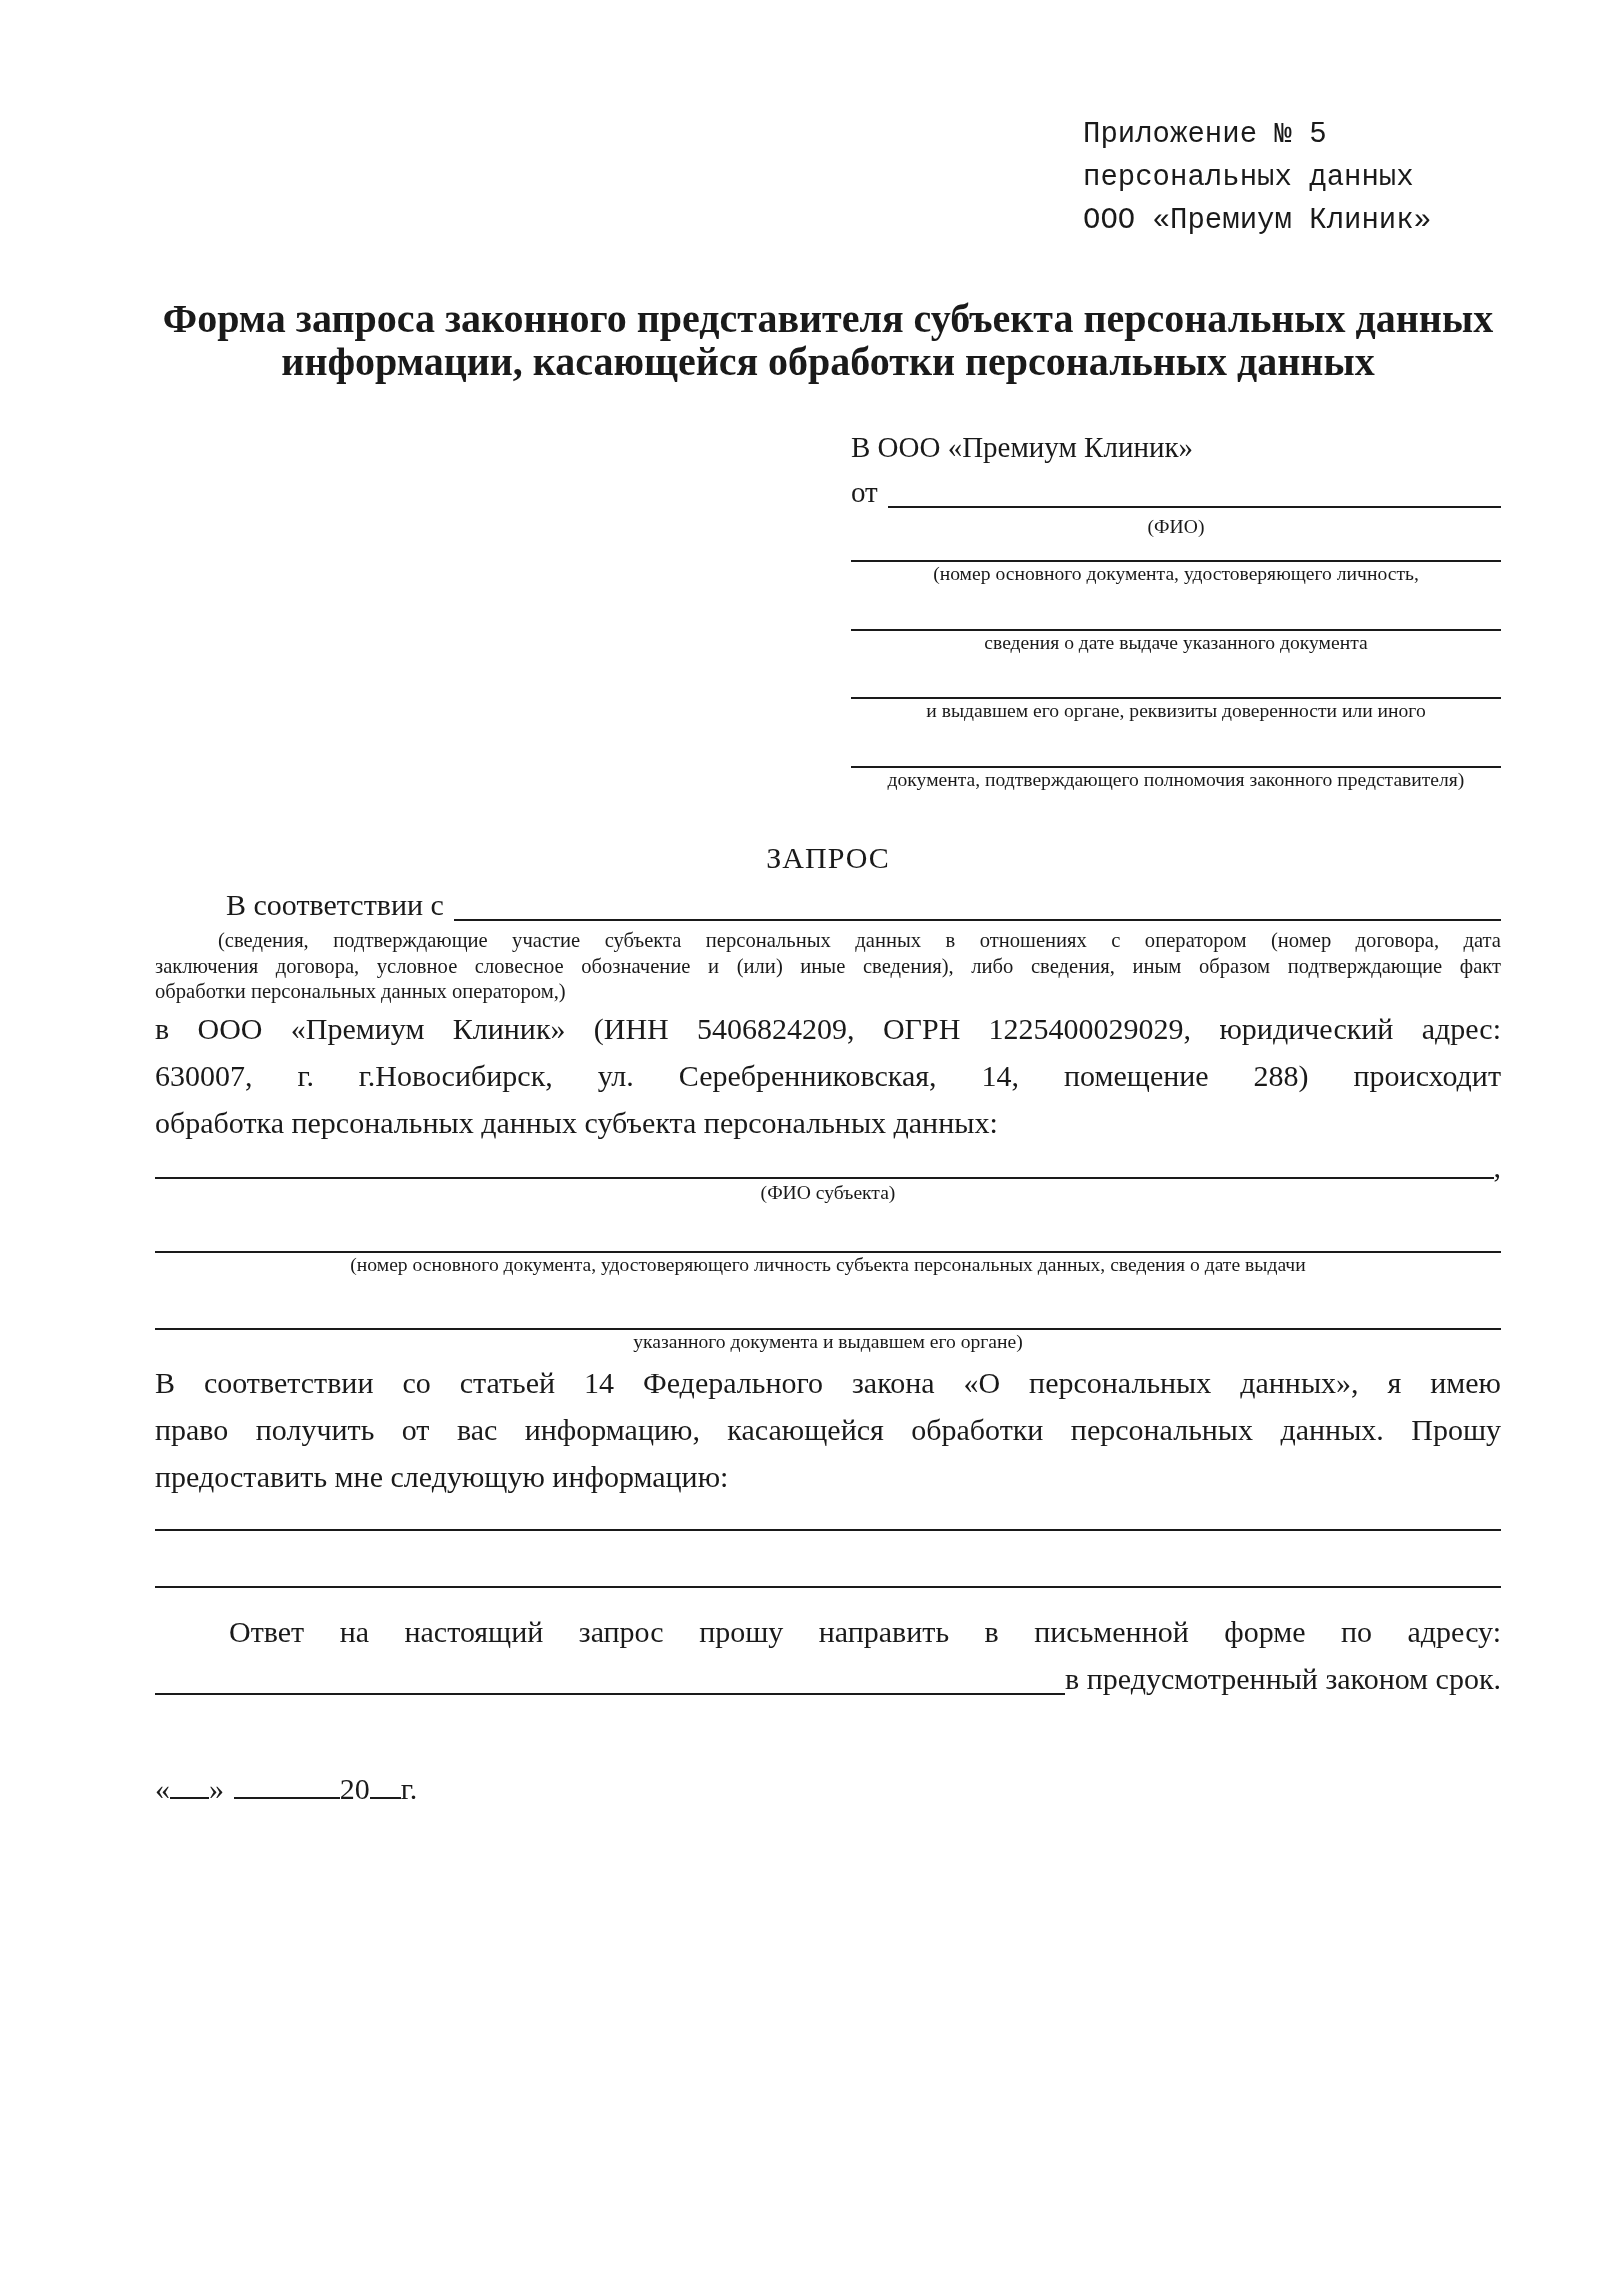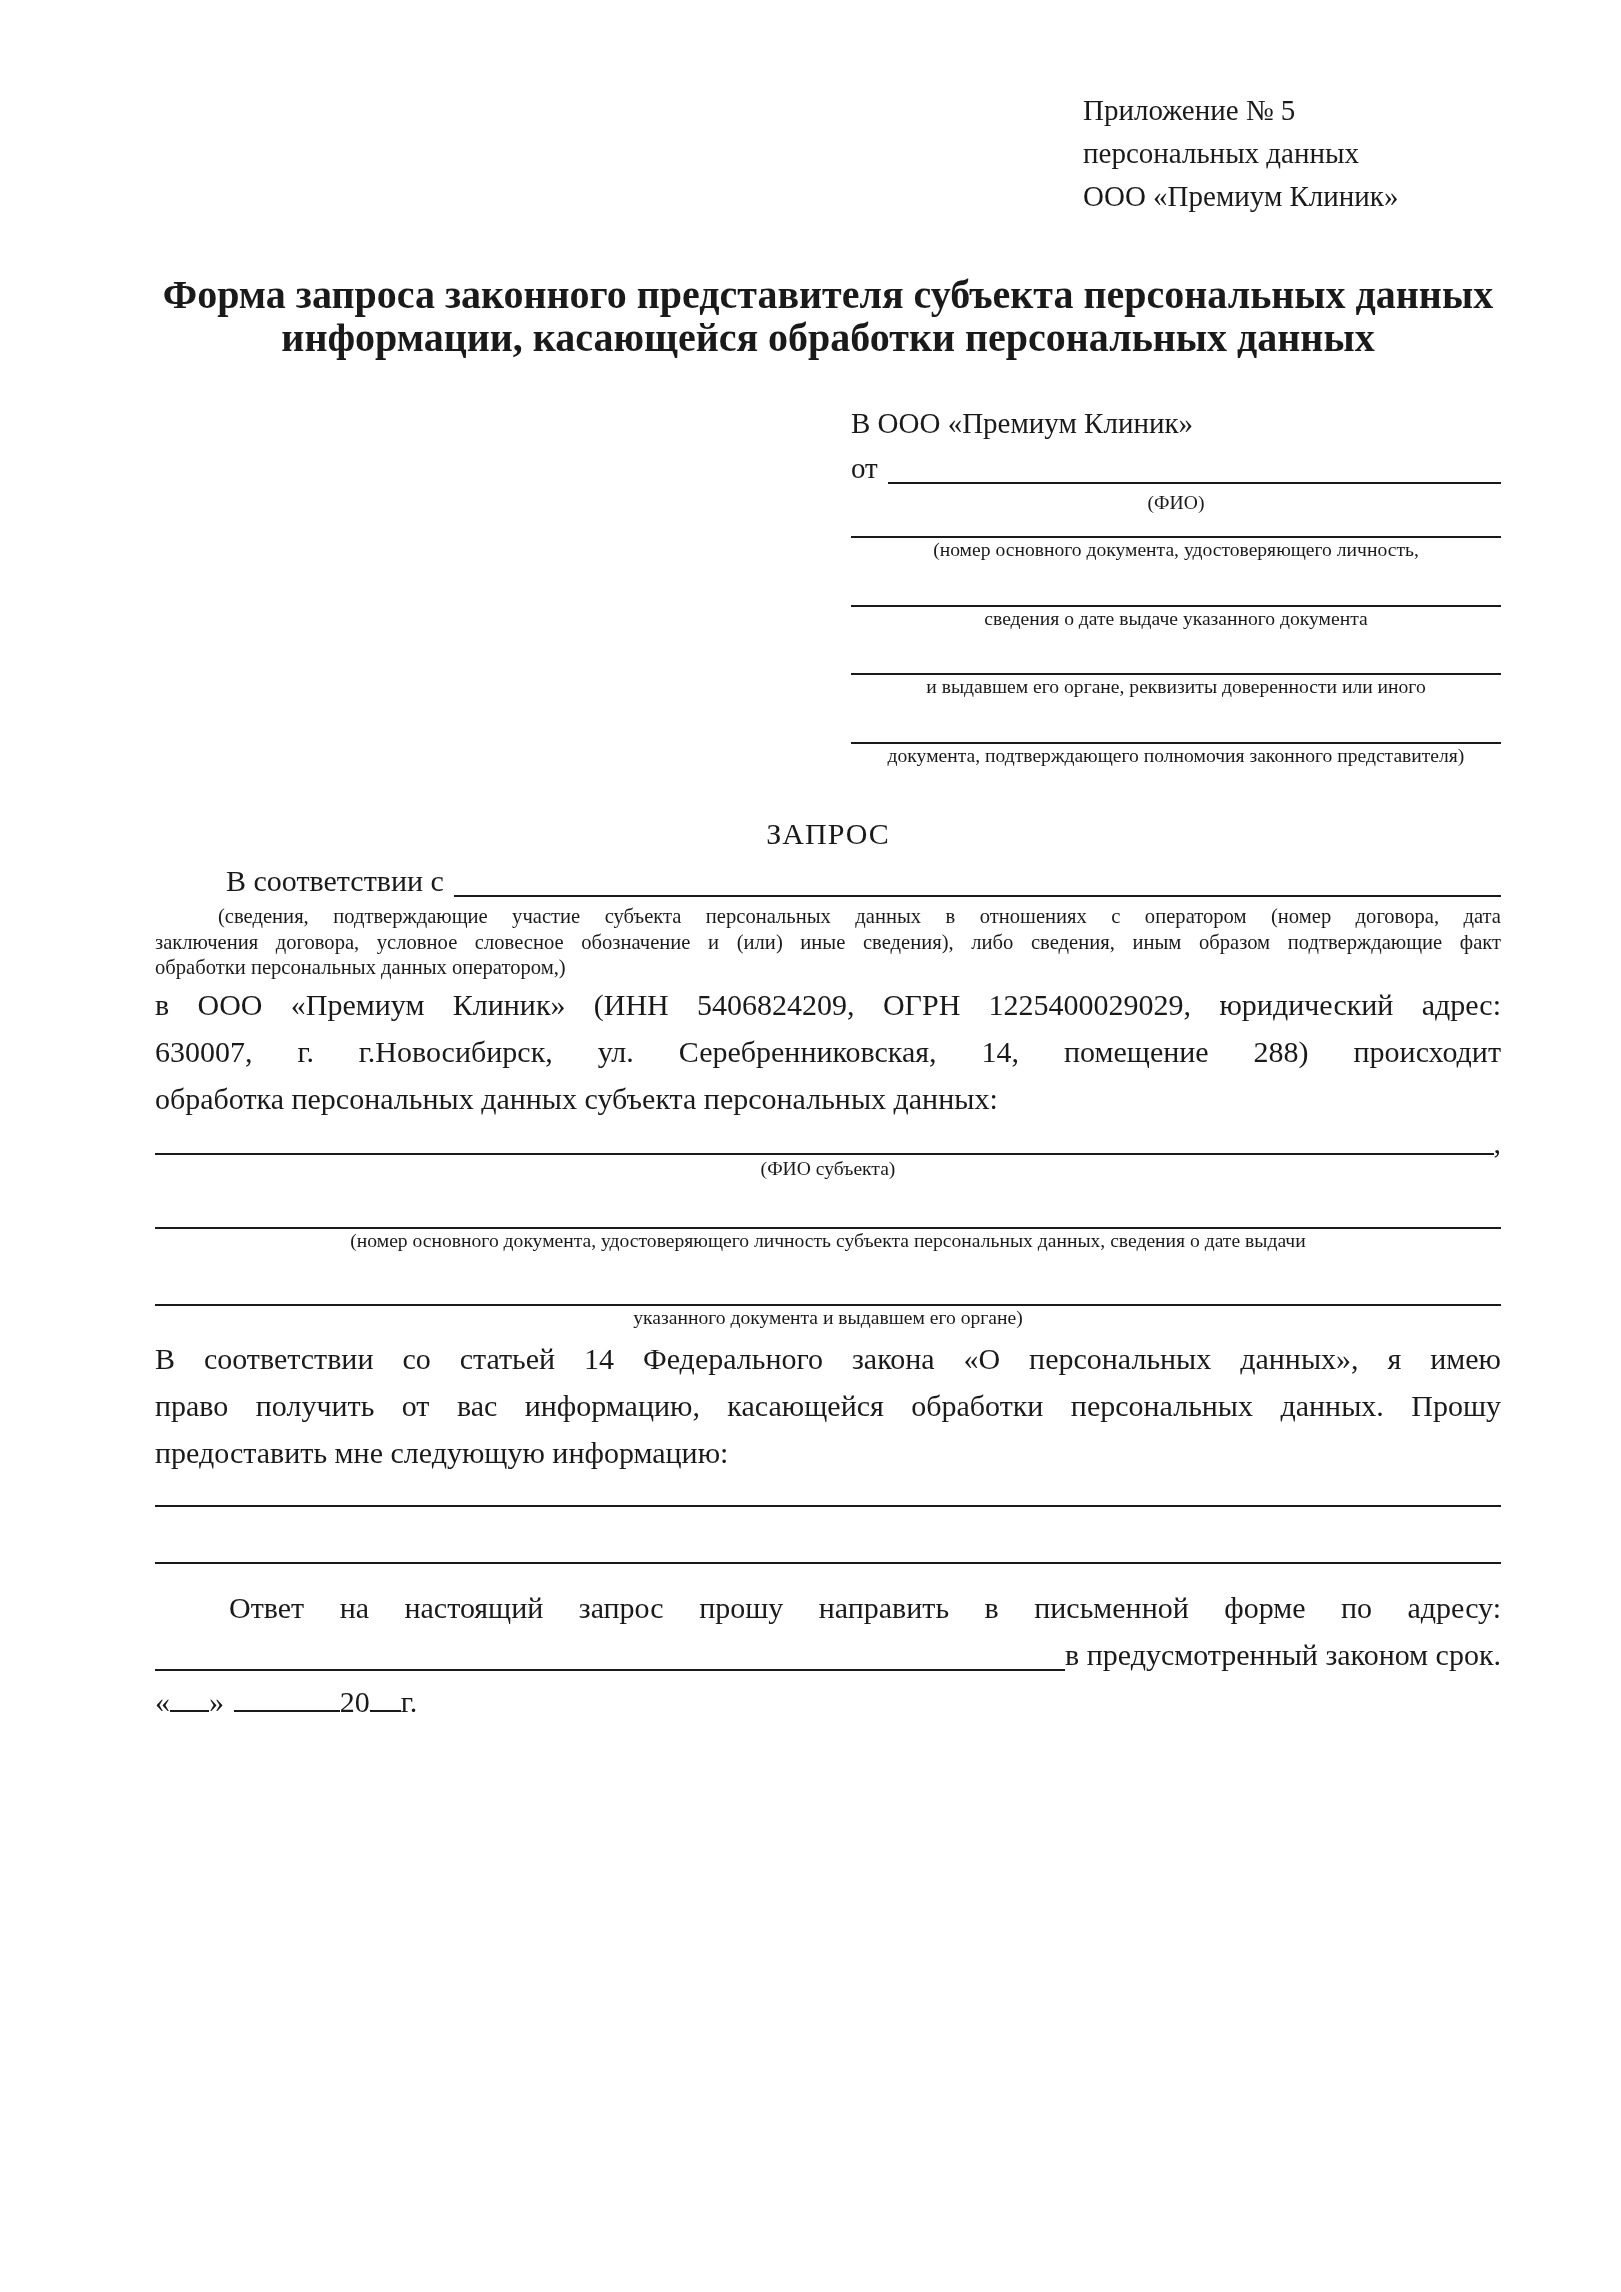--- a/index.html
+++ b/index.html
@@ -16,10 +16,11 @@
   }
   
   .appendix {
-    padding-top: 89px;
+    padding-top: 113px;
     margin-left: 928px;
     font-size: 29px;
     line-height: 43px;
+    font-family: Liberation Mono, monospace;
   }
   
   .title {

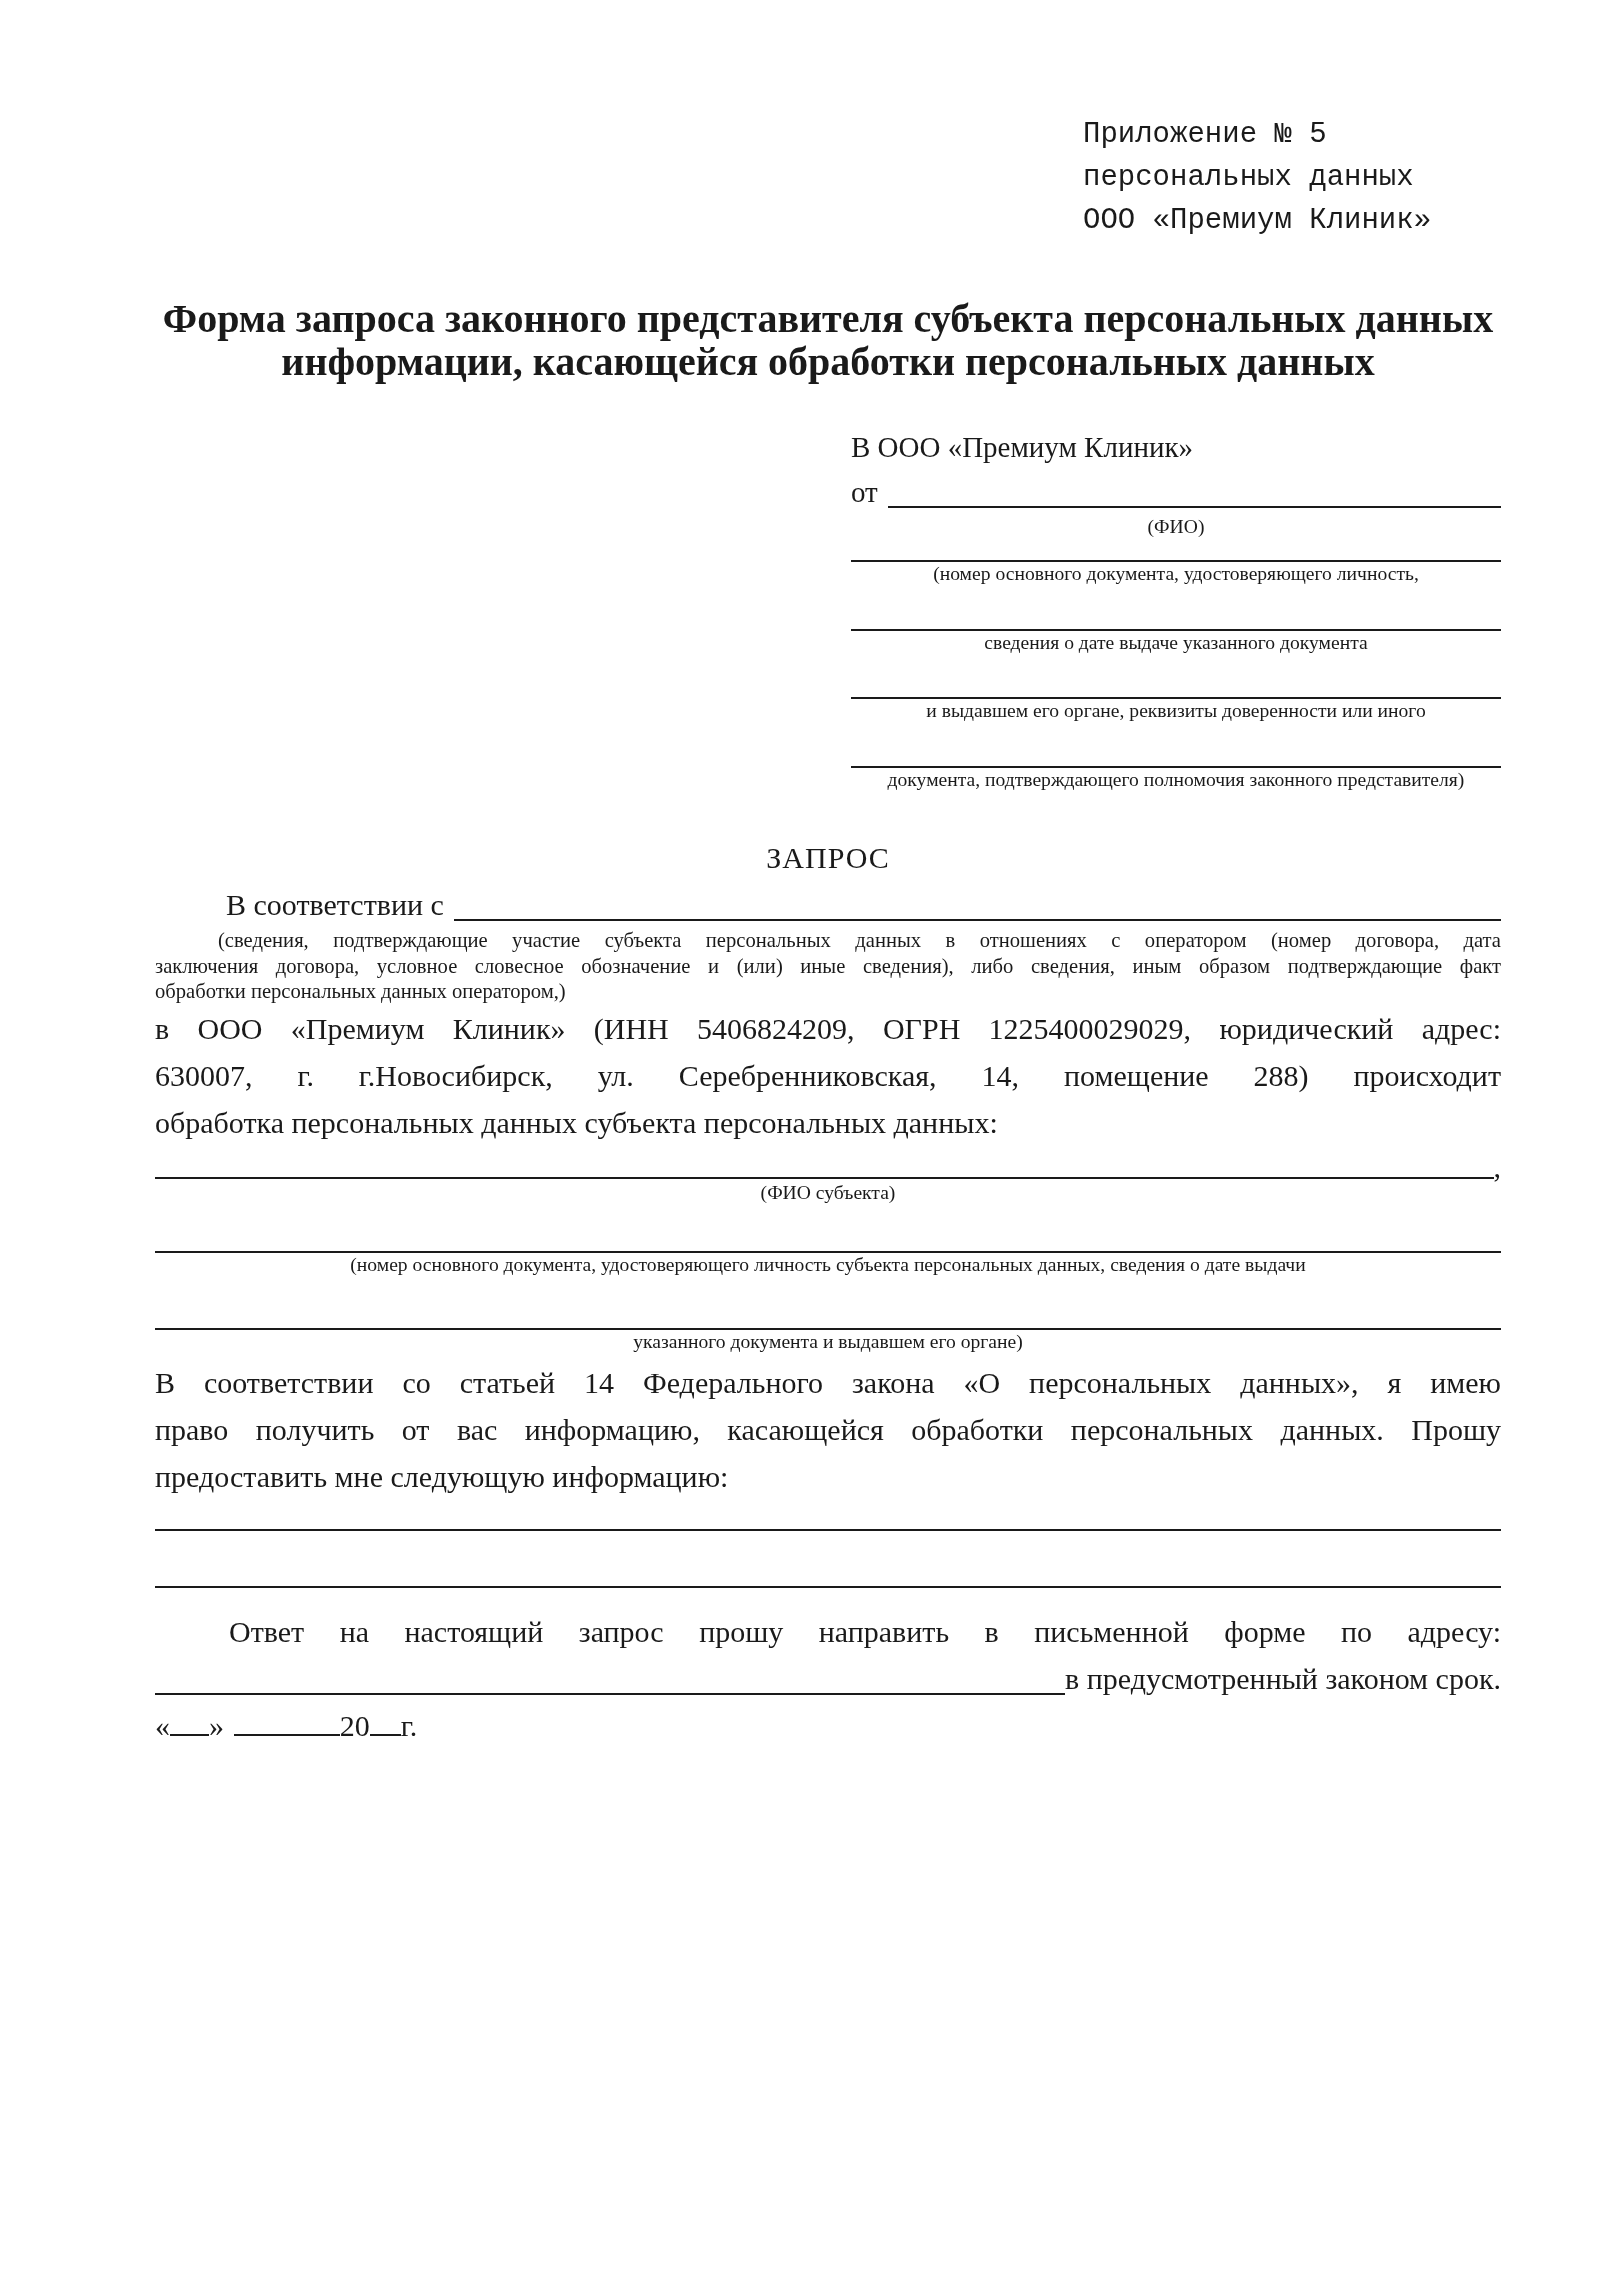--- a/index.html
+++ b/index.html
@@ -84,6 +84,7 @@
   .reply-row .fill { margin-bottom: 6.9px; }
   
   .sig-row {
+    margin-top: 63px;
     display: flex;
     justify-content: space-between;
     align-items: center;

